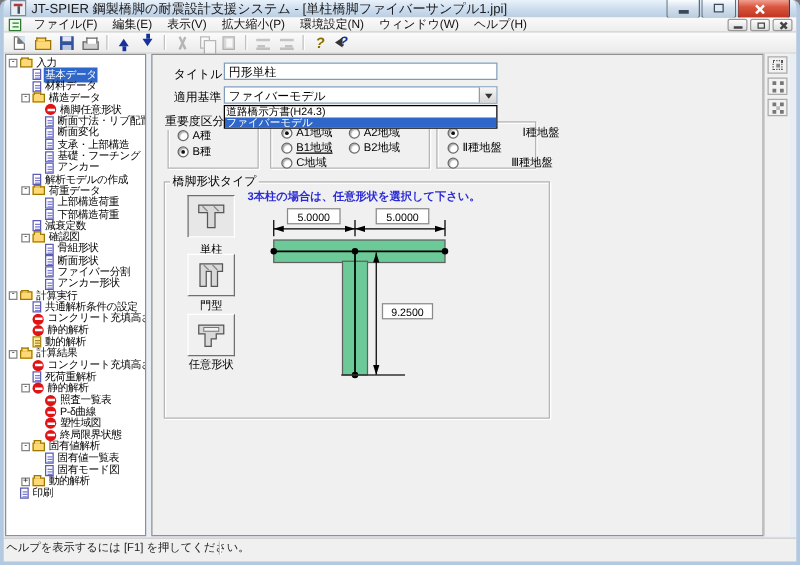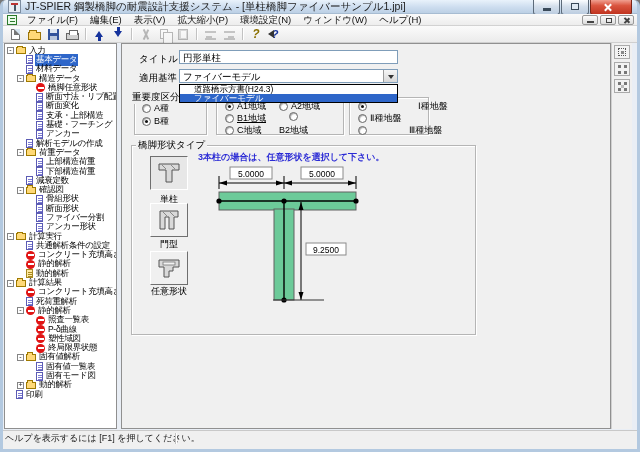--- a/index.html
+++ b/index.html
@@ -103,7 +103,7 @@
         display:flex;align-items:center;justify-content:center;}
   .combo .arrowbtn::after{content:"";border:3.5px solid transparent;border-top:4.5px solid #333;margin-top:4px;}
   .dlist{position:absolute;left:57px;top:40px;width:219px;background:#fff;border:1px solid #000;z-index:20;}
-  .ditem{height:8.5px;line-height:8.5px;font-size:8.5px;padding:0 14px;color:#000;white-space:nowrap;}
+  .ditem{height:8.5px;line-height:8.5px;font-size:8.5px;padding:0 1px;color:#000;white-space:nowrap;}
   .ditem.on{background:#2e66c9;color:#fff;}
   .gbox{position:absolute;border:1px solid #b5b5b5;box-shadow:inset 1px 1px 0 #fff,1px 1px 0 #fff;}
   .gbox .legend{position:absolute;top:-7px;left:4px;background:#f0f0f0;font-size:9.5px;padding:0 2px;white-space:nowrap;}

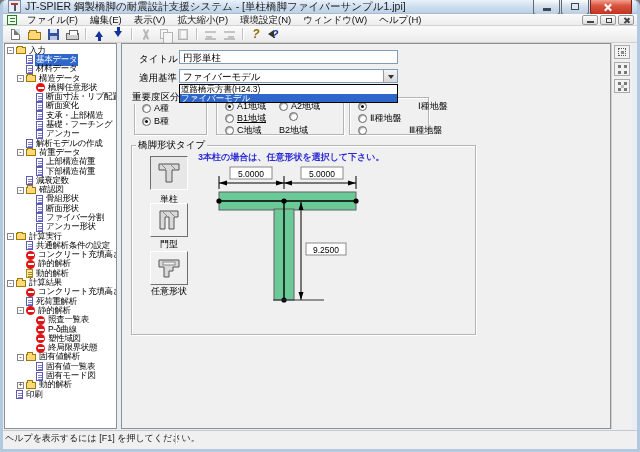--- a/index.html
+++ b/index.html
@@ -513,7 +513,7 @@
             <i class="rdot"></i>
             <u style="text-decoration:none;">B1地域</u>
           </span>
-        <span class="radio" style="left:62px;top:14px;flex-direction:column;">
+        <span class="radio" style="left:62px;top:14px;">
             <i class="rdot"></i>
             <u style="text-decoration:none;">B2地域</u>
           </span>

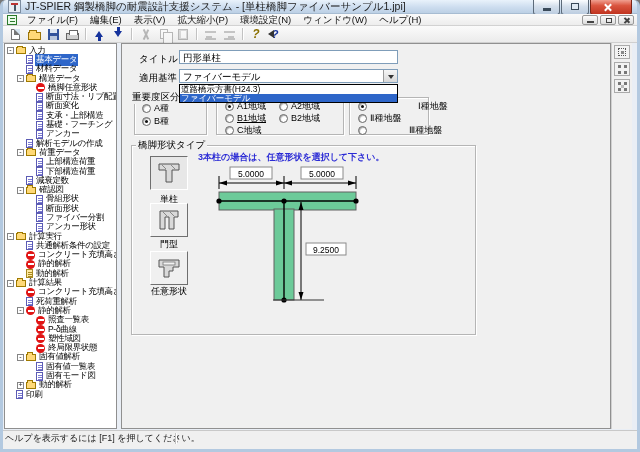--- a/index.html
+++ b/index.html
@@ -538,7 +538,7 @@
           </span>
       </div>
 
-      <div class="gbox" style="left:9px;top:101px;width:345px;height:190px;">
+      <div class="gbox" style="left:9px;top:101px;width:309px;height:190px;">
         <span class="legend">橋脚形状タイプ</span>
         <span class="note">3本柱の場合は、任意形状を選択して下さい。</span>
 

